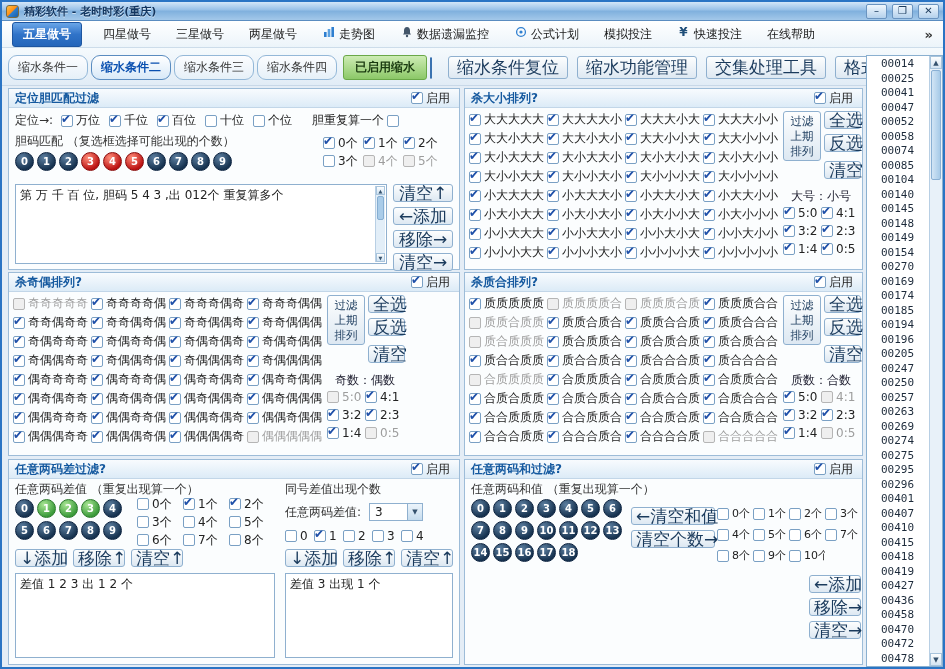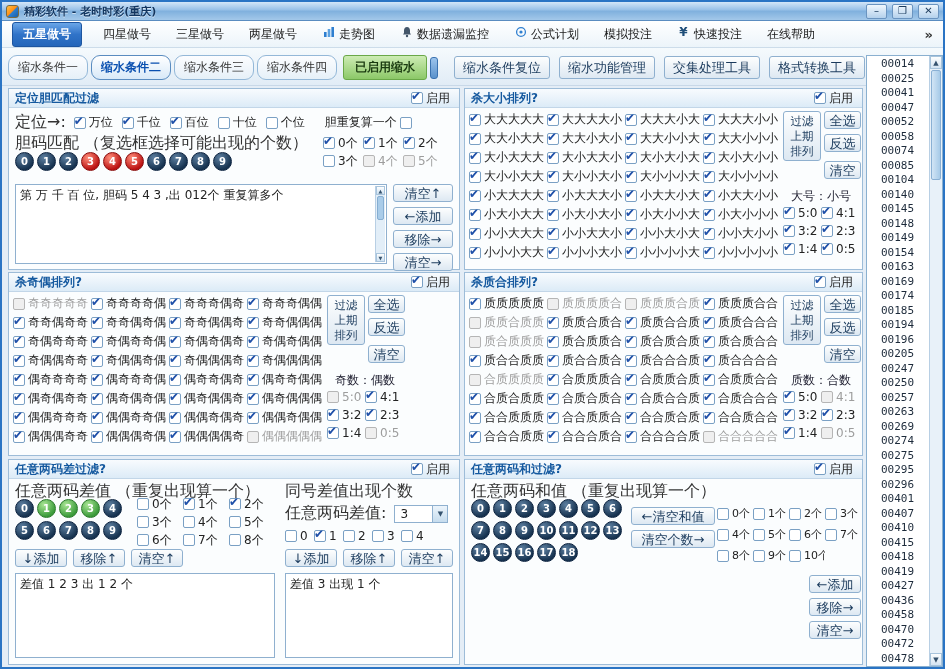--- a/index.html
+++ b/index.html
@@ -90,7 +90,7 @@
   .ball.green{ background:radial-gradient(circle at 35% 28%, #a9e694, #3a9a3a 72%); border:1px solid #2a7a2a; }
 
   
-  .btn { font-size:13px; color:#1a3a5c; background:linear-gradient(#fdfefe,#dde8f2);
+  .btn { font-size:17px; color:#1a3a5c; background:linear-gradient(#fdfefe,#dde8f2);
     border:1px solid #8fb0cf; border-radius:3px; height:18px; line-height:15px; padding:0 4px; white-space:nowrap; }
   .btncol { position:absolute; display:flex; flex-direction:column; gap:5px; }
   .btncol .btn { width:100%; }

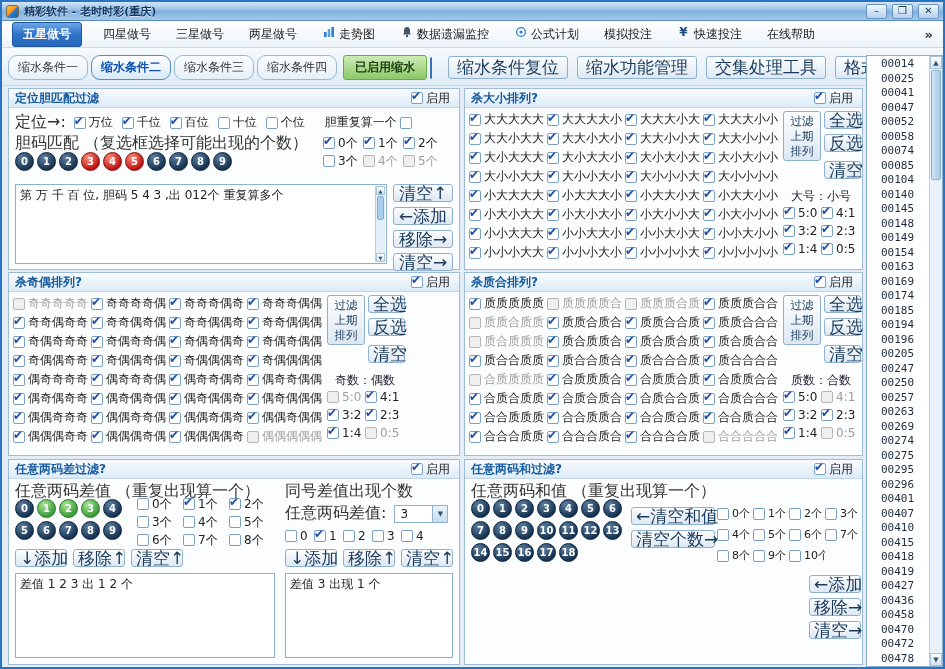--- a/index.html
+++ b/index.html
@@ -65,7 +65,7 @@
   .ptitle { color:#15599f; font-weight:bold; font-size:12px; white-space:nowrap; }
   .pbody { position:relative; height:calc(100% - 19px); }
 
-  .plabel, .plabel2 { font-size:16px; color:#333; white-space:nowrap; }
+  .plabel, .plabel2 { font-size:12px; color:#333; white-space:nowrap; }
   .plabel2 { position:absolute; }
   .prow { position:absolute; display:flex; align-items:center; gap:8px; white-space:nowrap; }
   .hflex { display:inline-flex; gap:9px; }

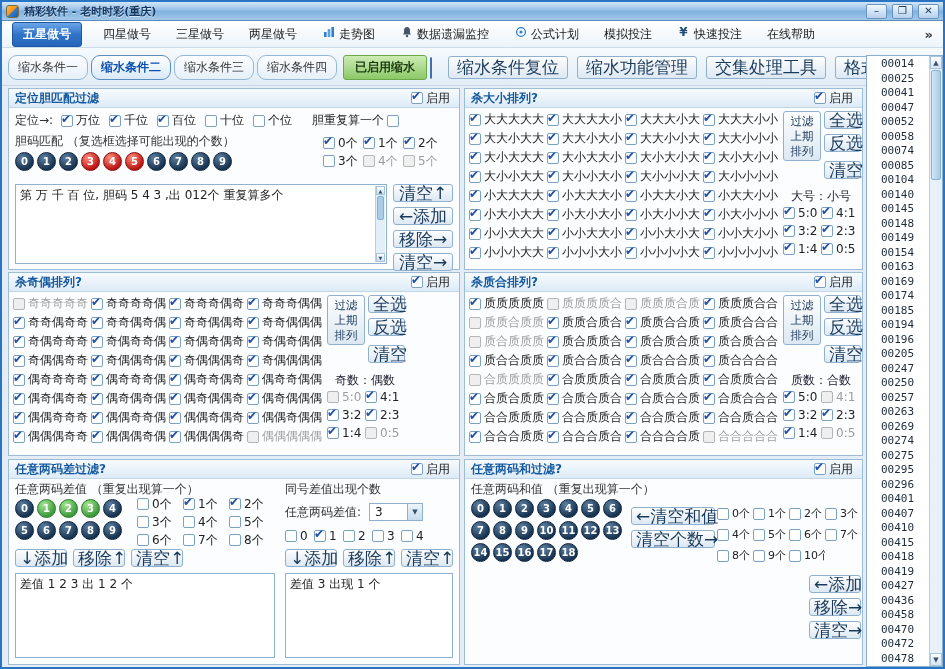--- a/index.html
+++ b/index.html
@@ -228,7 +228,7 @@
         <div class="lrow">00148</div>
         <div class="lrow">00149</div>
         <div class="lrow">00154</div>
-        <div class="lrow">00163</div>
+        <div class="lrow">00270</div>
         <div class="lrow">00169</div>
         <div class="lrow">00174</div>
         <div class="lrow">00185</div>

